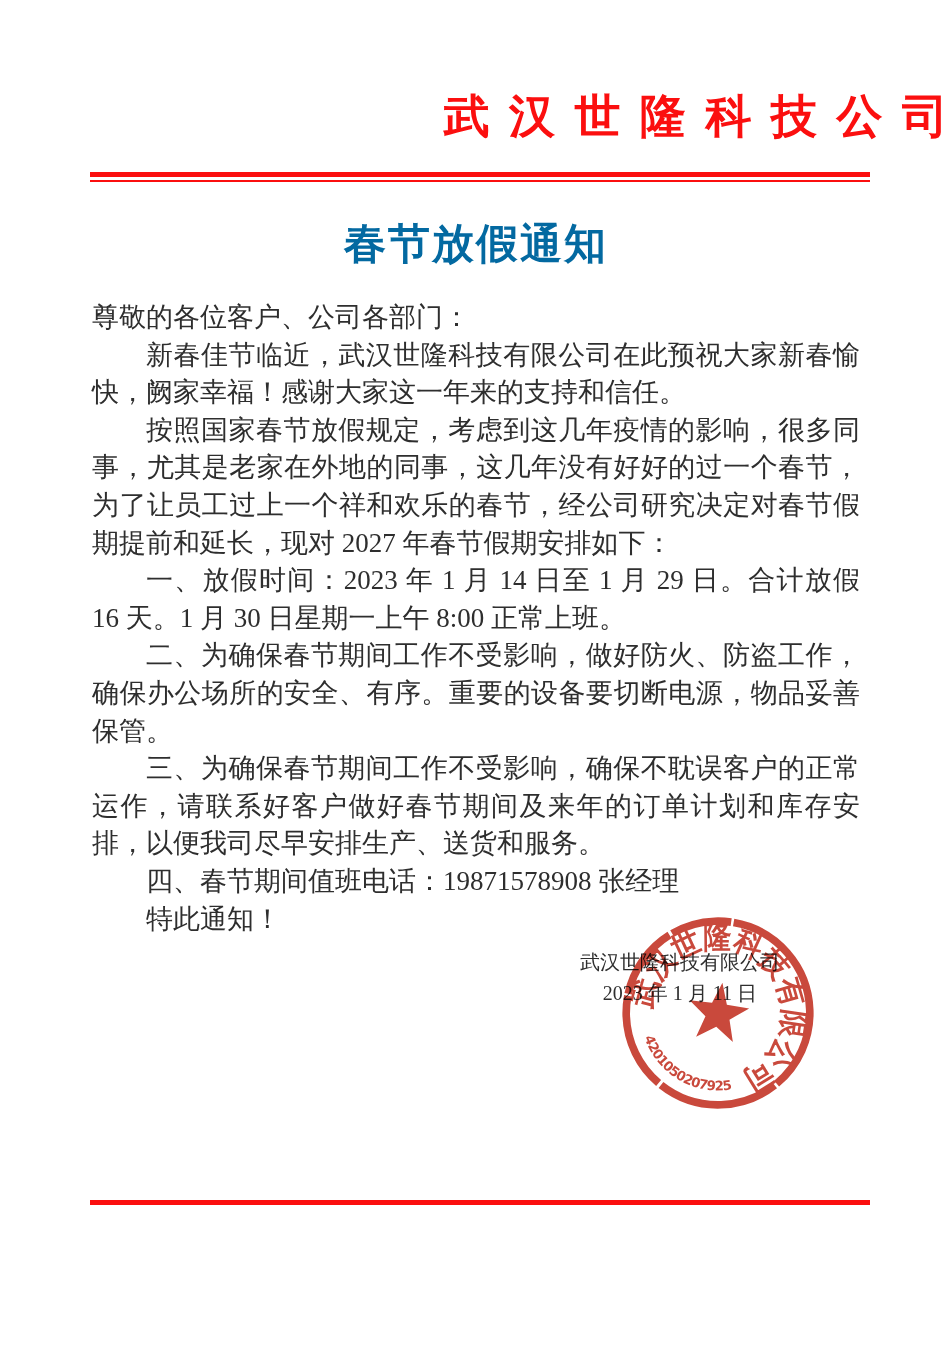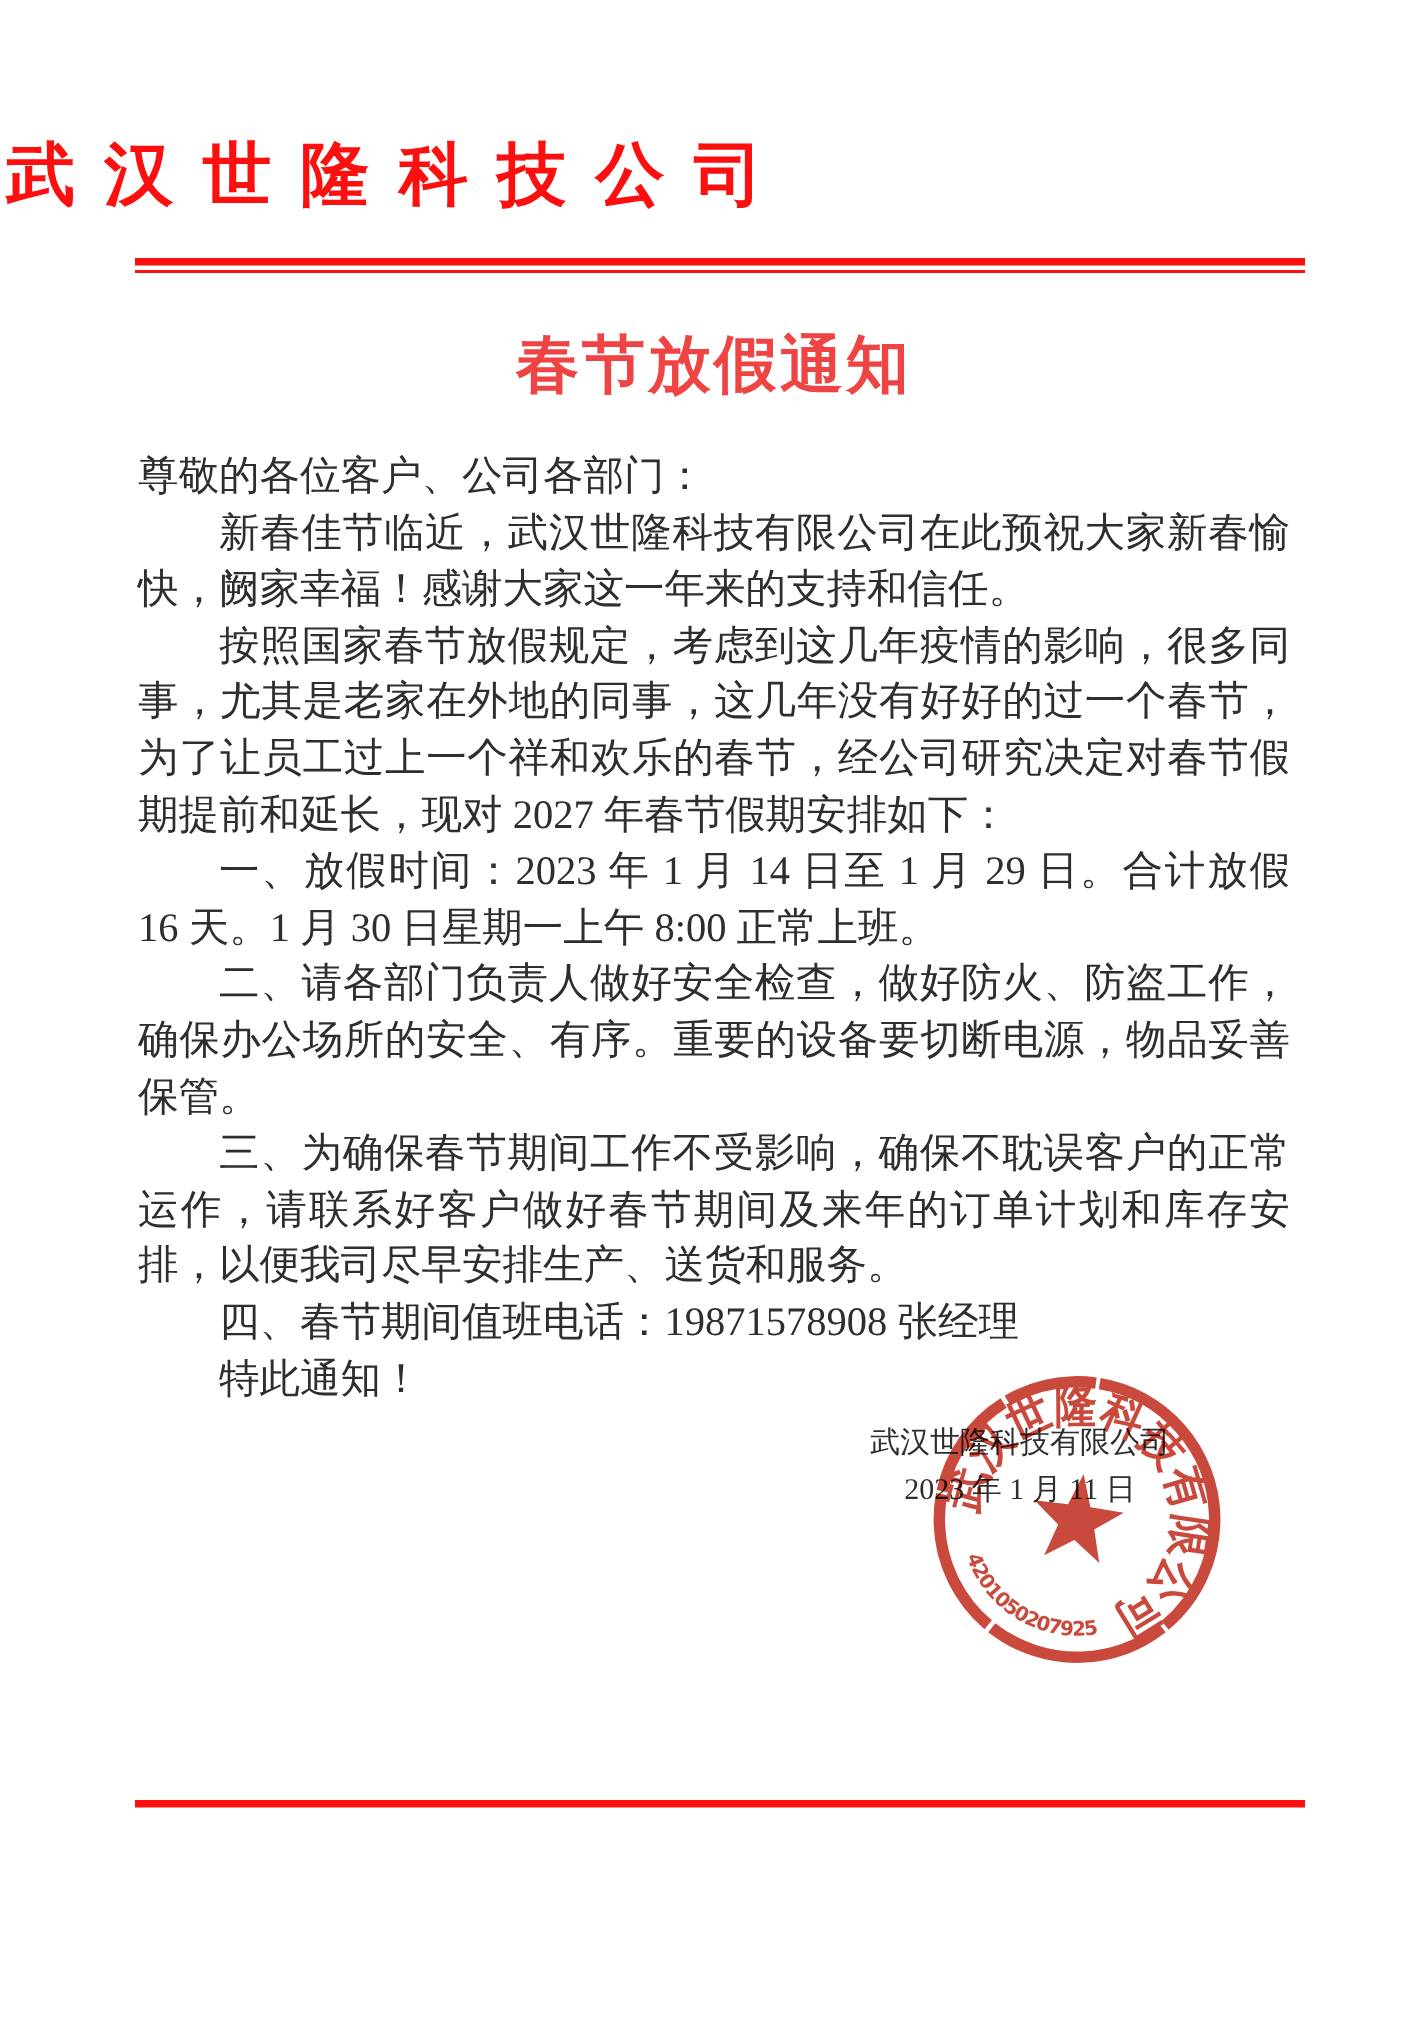--- a/index.html
+++ b/index.html
@@ -17,7 +17,7 @@
   }
   .company-header{
     position:absolute;top:90px;left:0;width:100%;
-    text-align:left;
+    text-align:right;
     font-size:46px;font-weight:700;
     letter-spacing:4px;text-indent:4px;
     color:var(--accent-red);

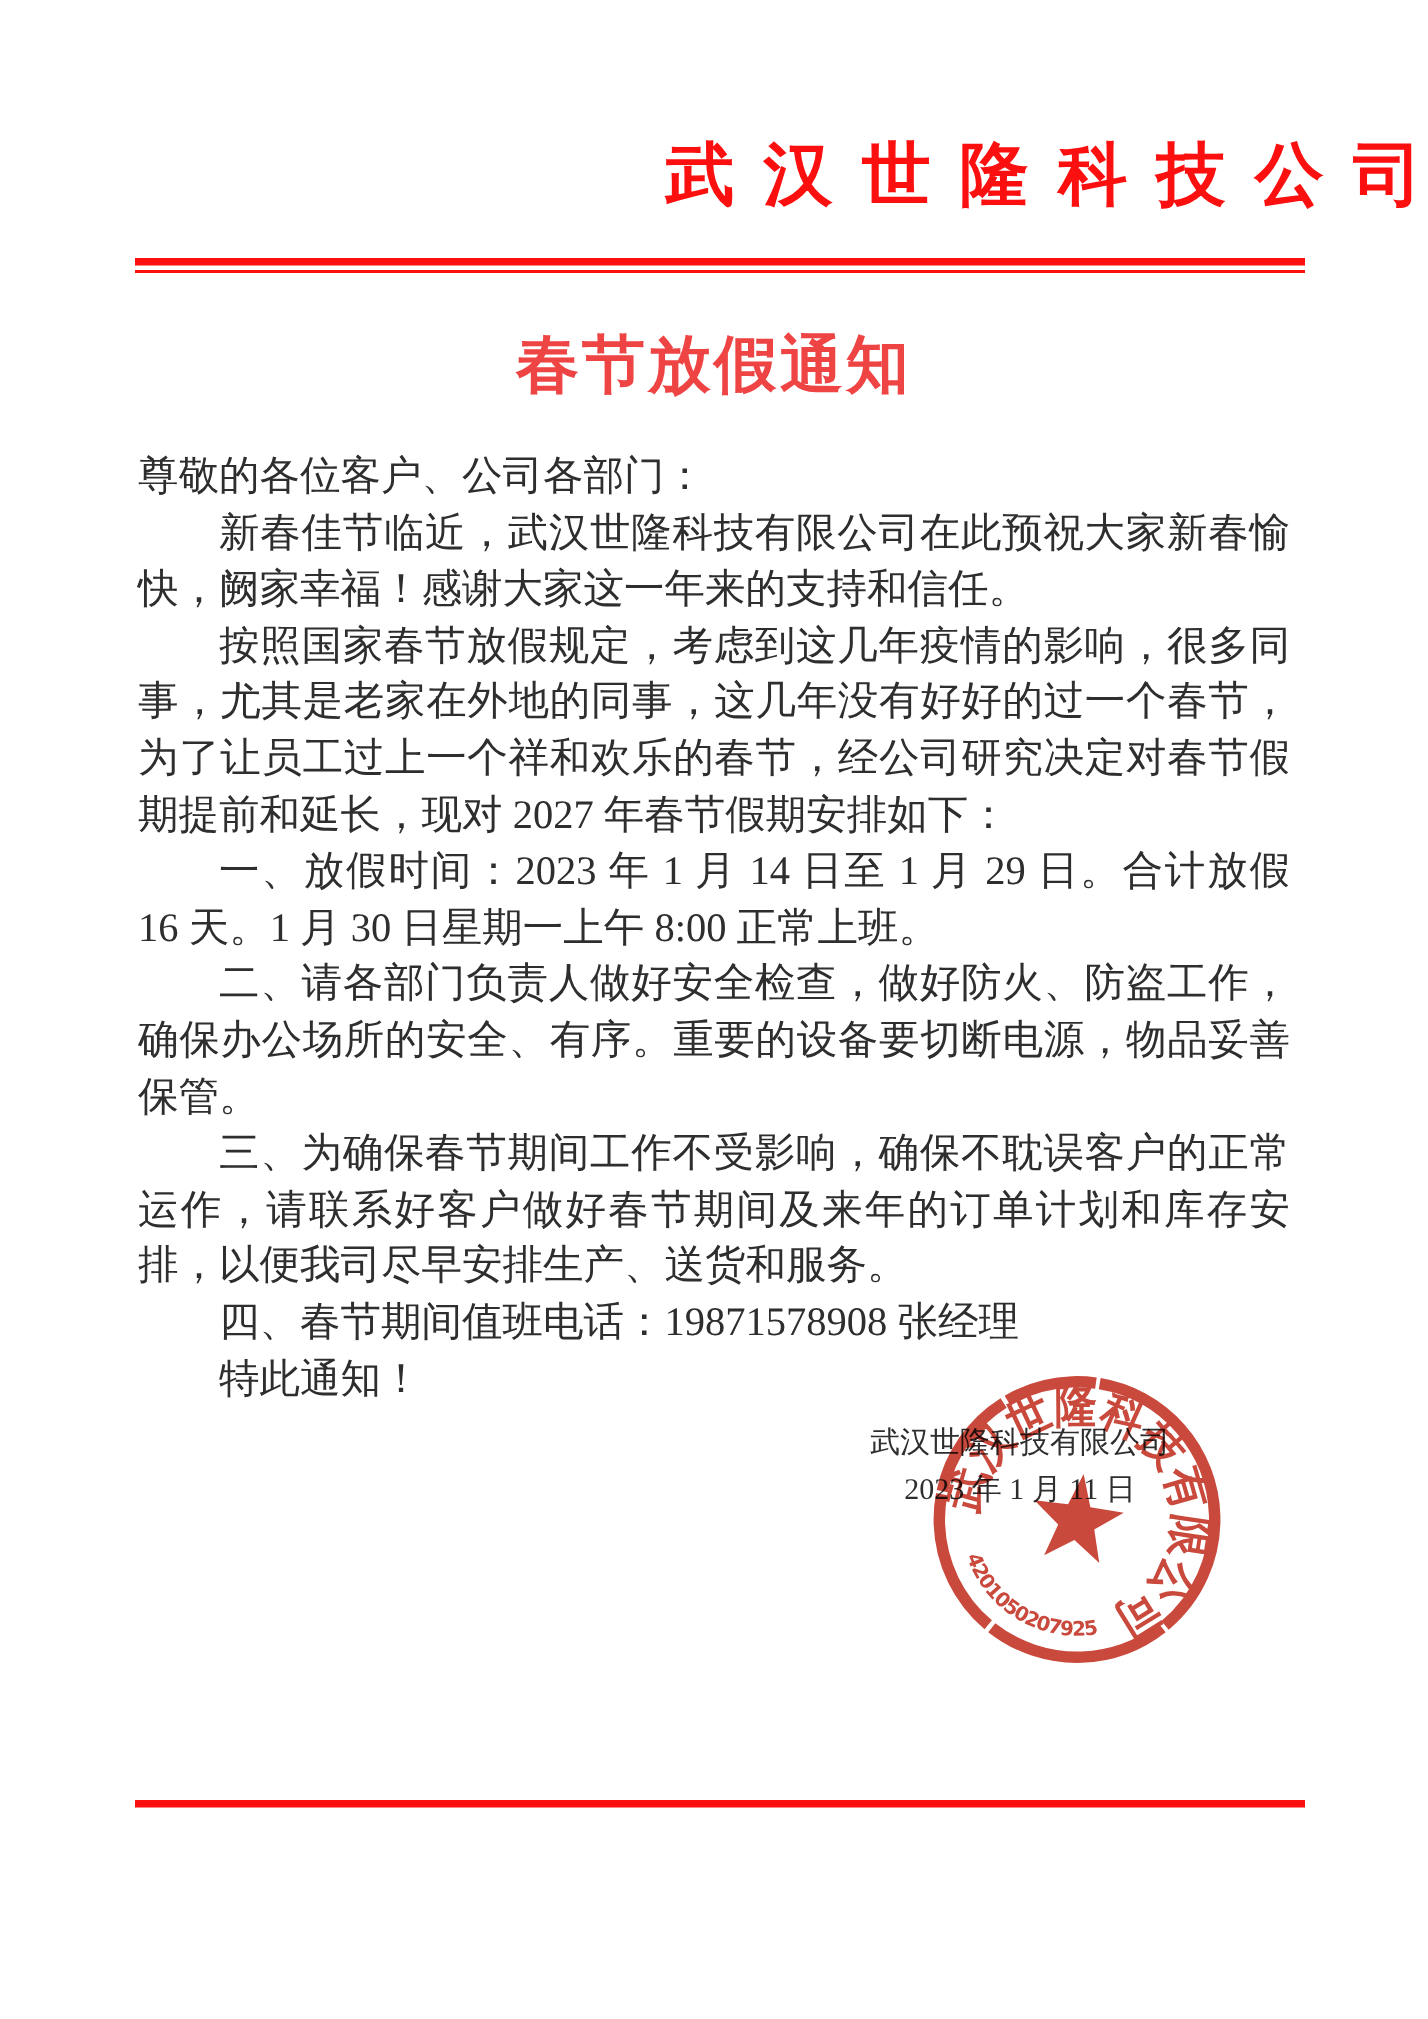--- a/index.html
+++ b/index.html
@@ -32,7 +32,7 @@
   .doc-title{
     position:absolute;top:218px;left:0;width:100%;
     text-align:center;
-    font-size:42px;font-weight:700;color:#ef4444;
+    font-size:42px;font-weight:700;color:#0369a1;
     letter-spacing:2px;line-height:52px;
   }
   .body-text{

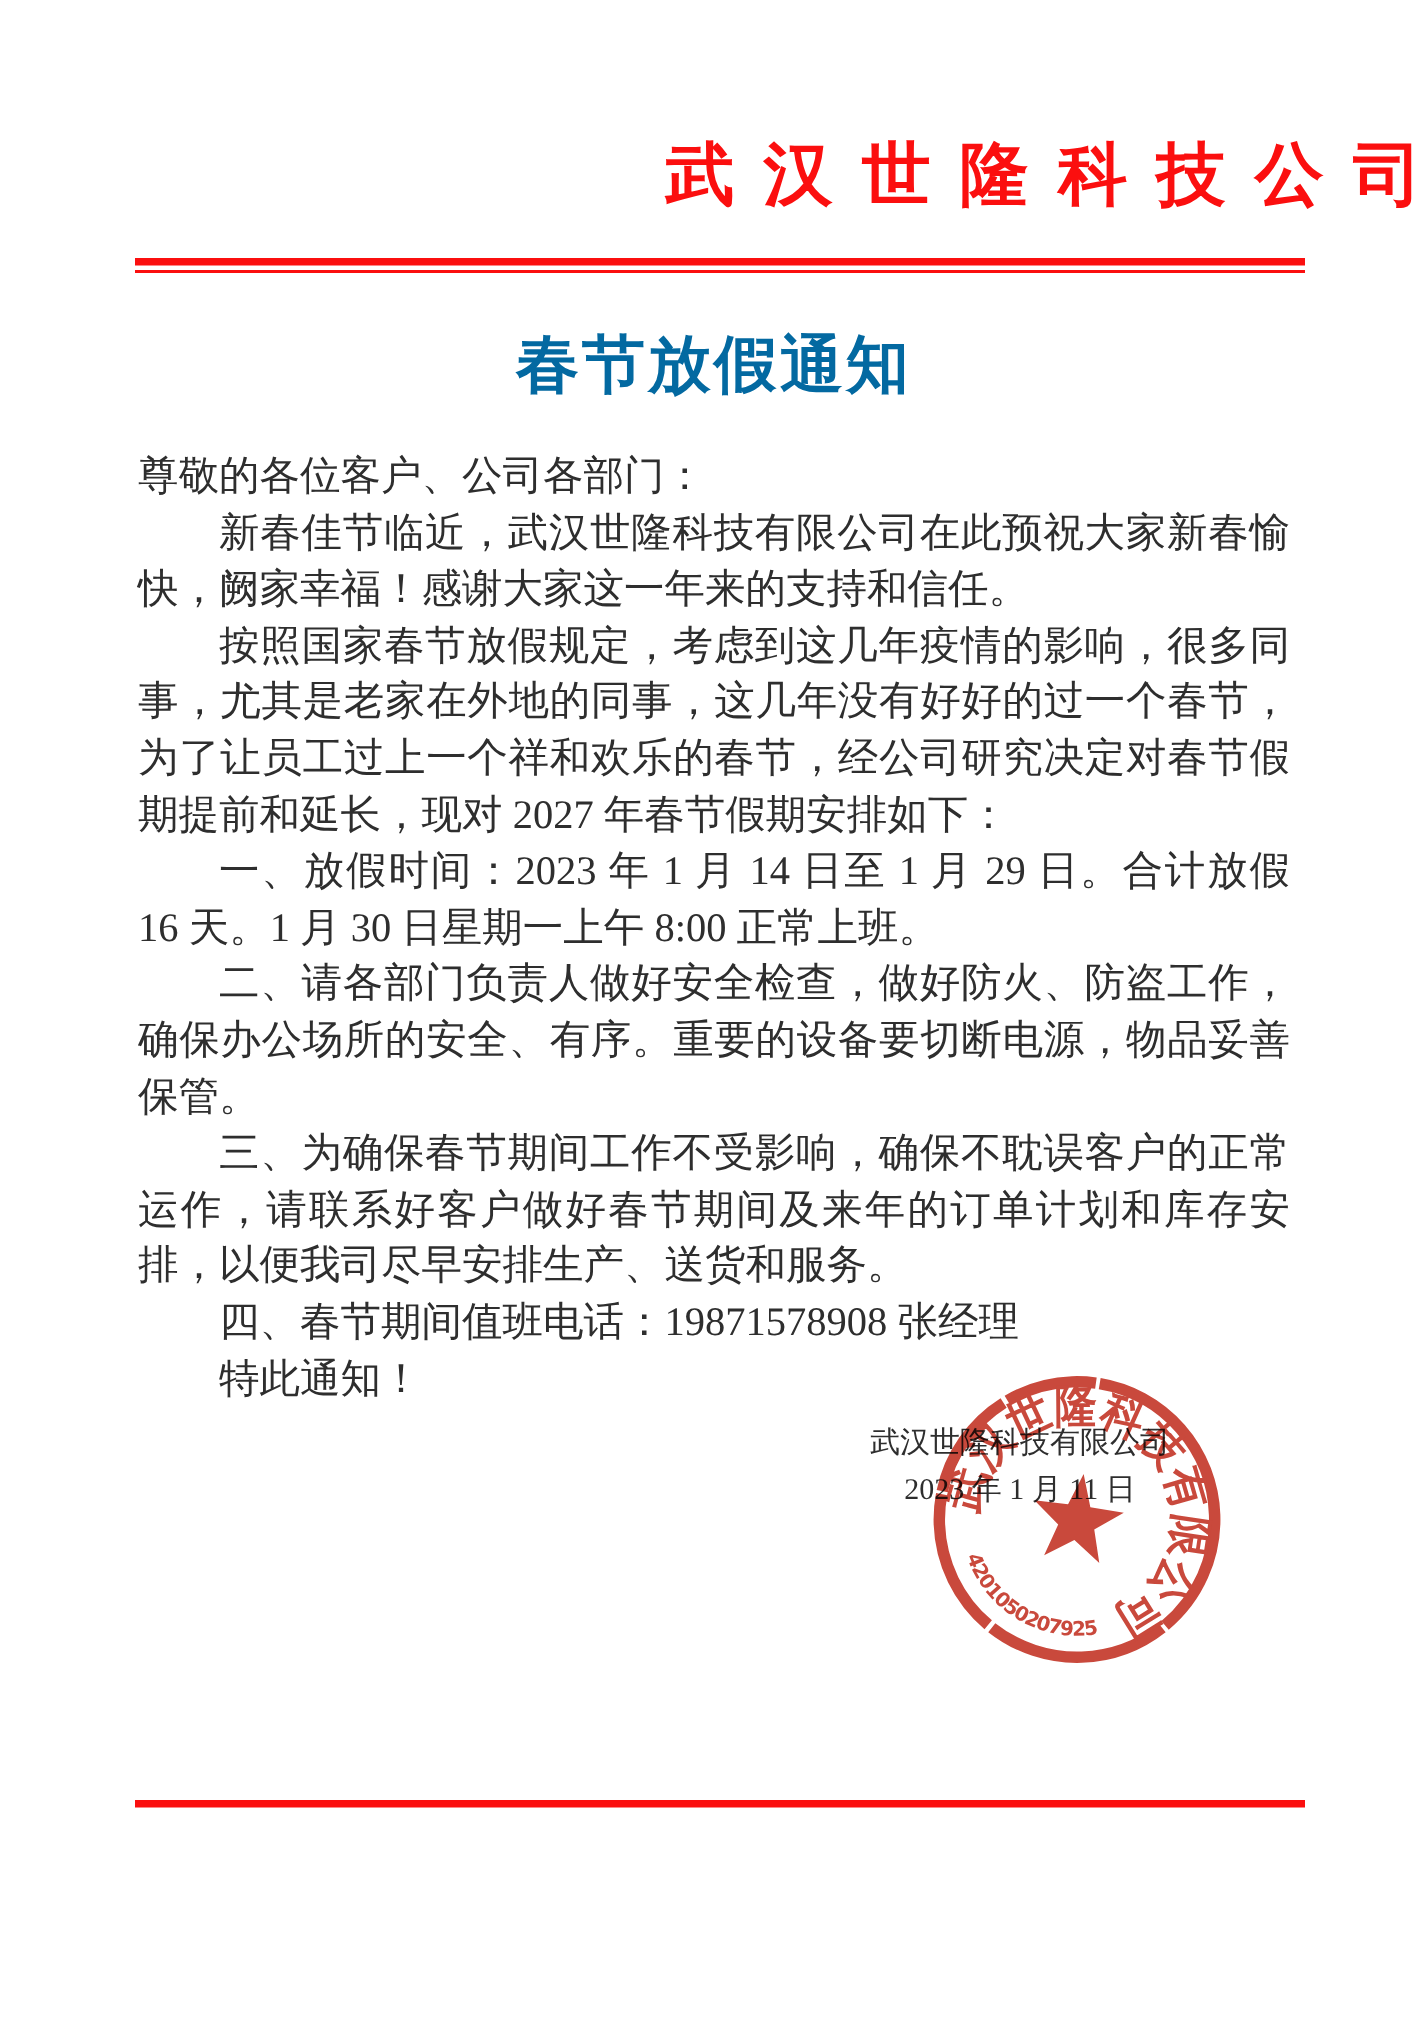--- a/index.html
+++ b/index.html
@@ -88,7 +88,7 @@
     <p>新春佳节临近，武汉世隆科技有限公司在此预祝大家新春愉快，阙家幸福！感谢大家这一年来的支持和信任。</p>
     <p>按照国家春节放假规定，考虑到这几年疫情的影响，很多同事，尤其是老家在外地的同事，这几年没有好好的过一个春节，为了让员工过上一个祥和欢乐的春节，经公司研究决定对春节假期提前和延长，现对 2027 年春节假期安排如下：</p>
     <p>一、放假时间：2023 年 1 月 14 日至 1 月 29 日。合计放假 16 天。1 月 30 日星期一上午 8:00 正常上班。</p>
-    <p>二、请各部门负责人做好安全检查，做好防火、防盗工作，确保办公场所的安全、有序。重要的设备要切断电源，物品妥善保管。</p>
+    <p>二、为确保春节期间工作不受影响，做好防火、防盗工作，确保办公场所的安全、有序。重要的设备要切断电源，物品妥善保管。</p>
     <p>三、为确保春节期间工作不受影响，确保不耽误客户的正常运作，请联系好客户做好春节期间及来年的订单计划和库存安排，以便我司尽早安排生产、送货和服务。</p>
     <p>四、春节期间值班电话：19871578908 张经理</p>
     <p>特此通知！</p>

